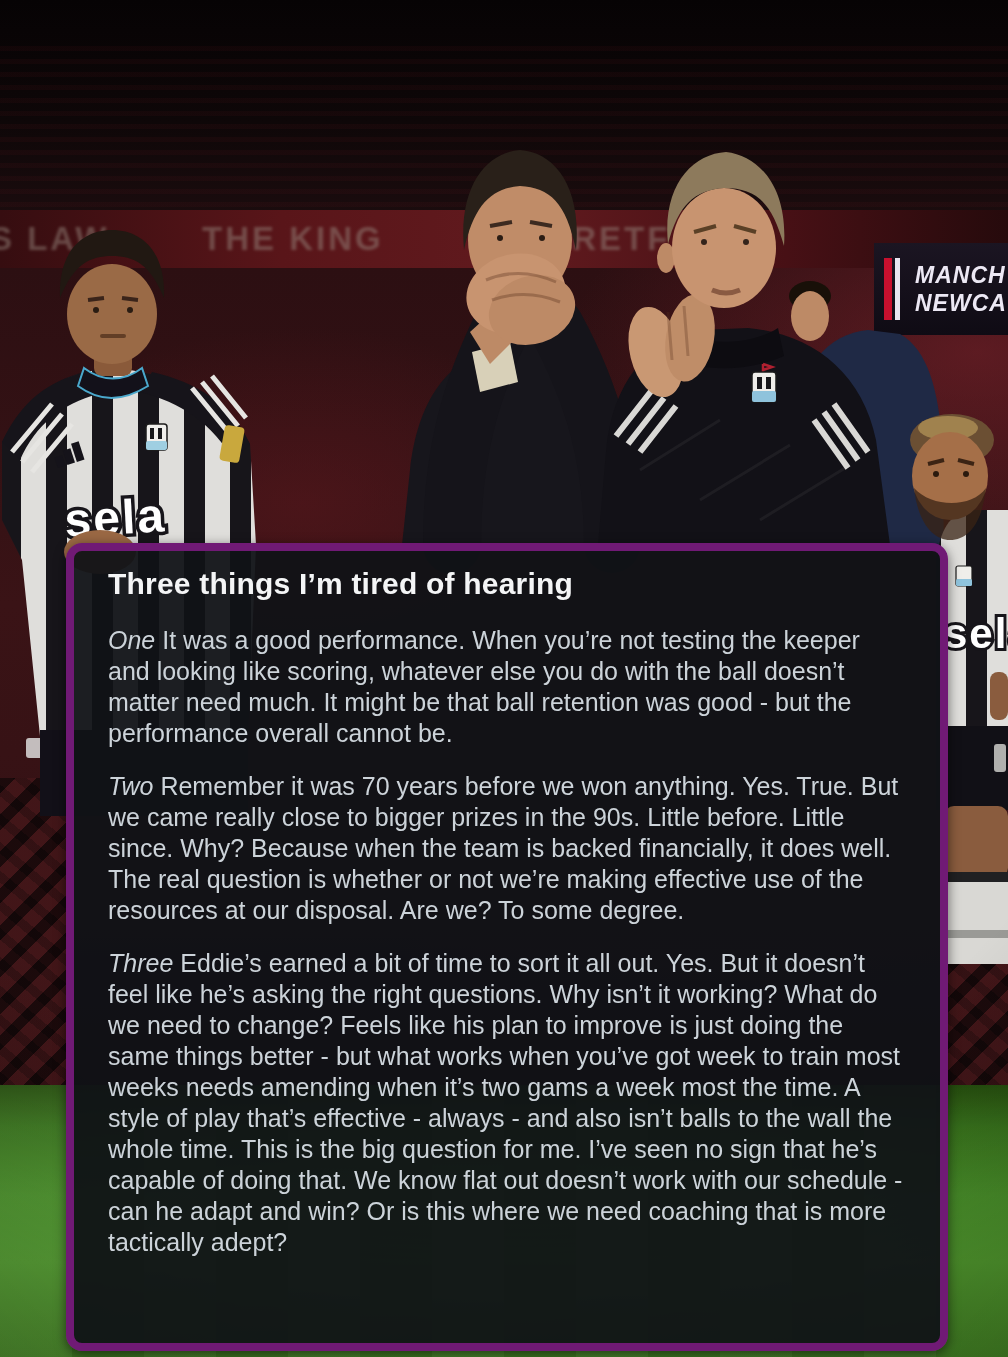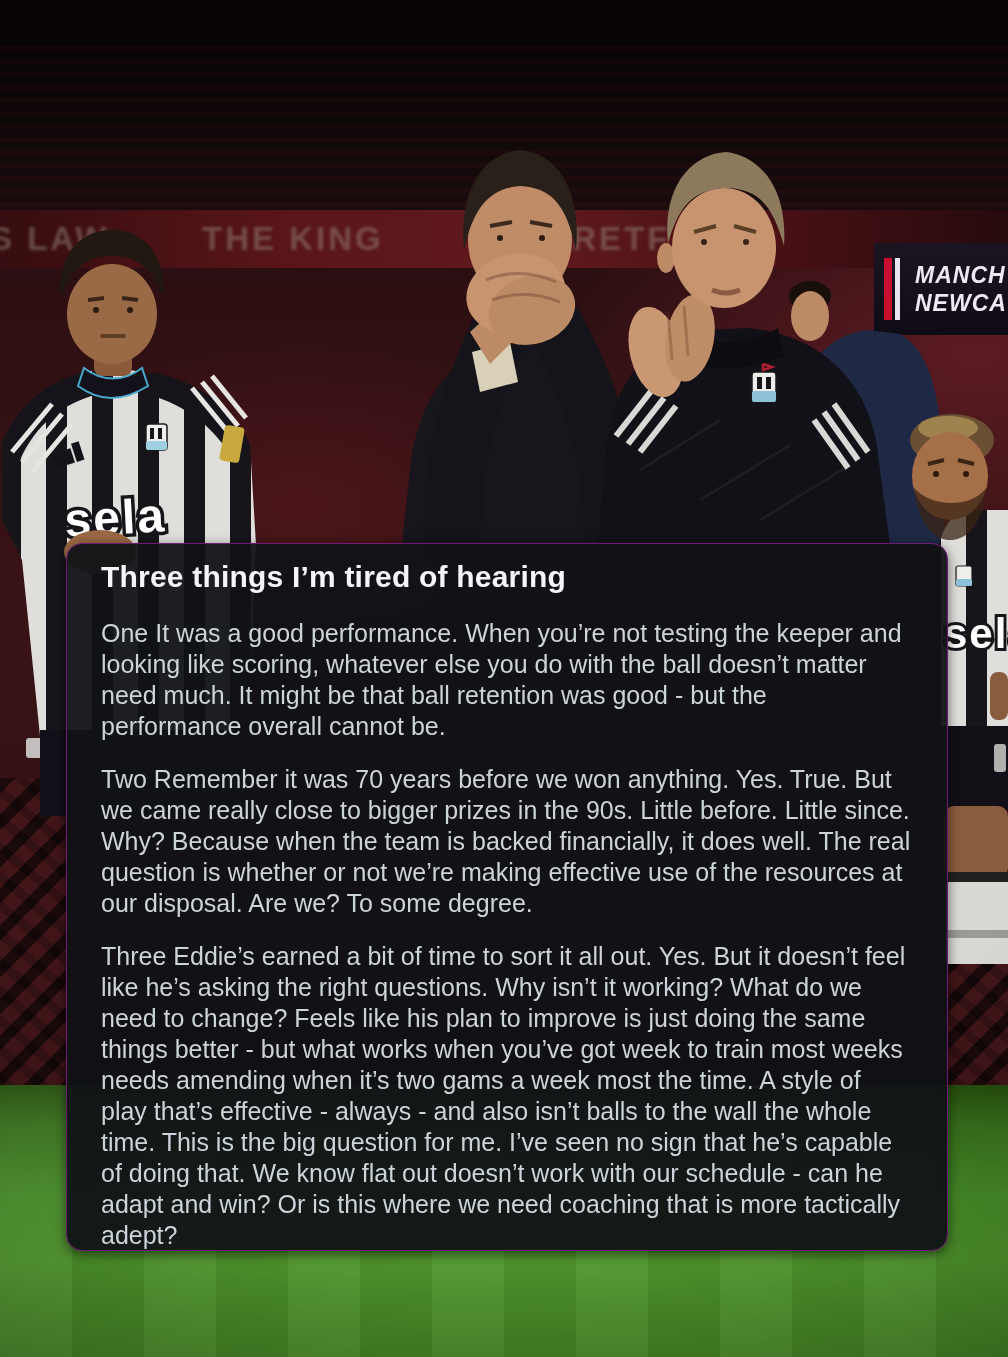--- a/index.html
+++ b/index.html
@@ -49,8 +49,8 @@
        background:radial-gradient(120% 90% at 50% 35%, rgba(0,0,0,0) 55%, rgba(0,0,0,.38) 100%);}
 
   
-  #card{left:66px;top:543px;width:882px;height:708px;box-sizing:border-box;
-       border:1px solid #701a75;border-radius:16px;
+  #card{left:66px;top:543px;width:882px;height:808px;box-sizing:border-box;
+       border:8px solid #701a75;border-radius:16px;
        background:rgba(16,18,22,.94);
        padding:12px 34px 10px;overflow:hidden;
        box-shadow:0 3px 12px rgba(0,0,0,.55);}

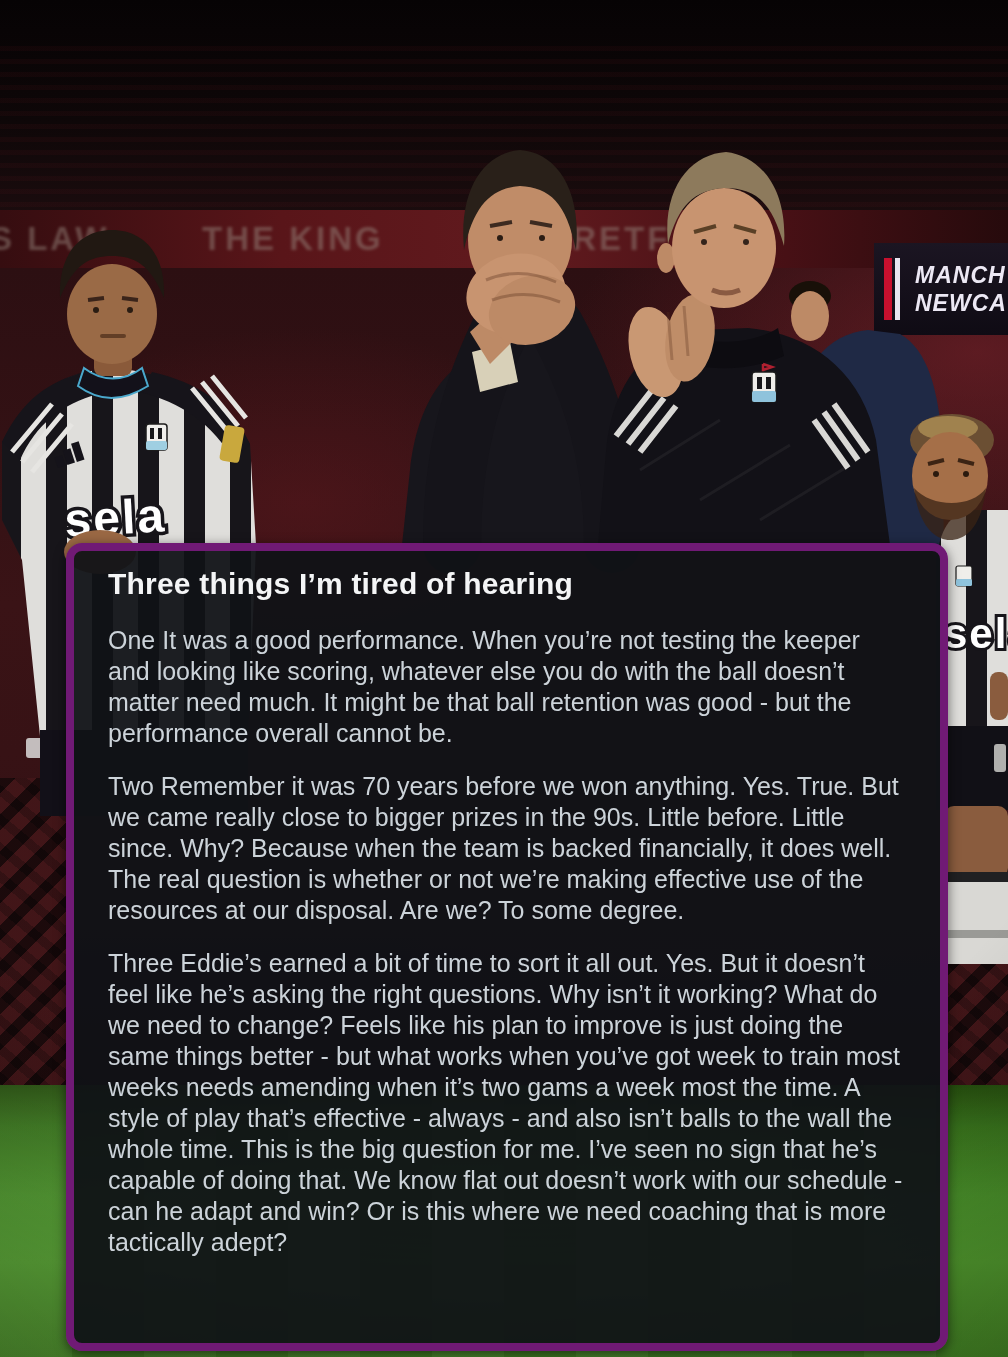--- a/index.html
+++ b/index.html
@@ -56,7 +56,7 @@
        box-shadow:0 3px 12px rgba(0,0,0,.55);}
   .card-title{margin:4px 0 24px;font-size:30px;font-weight:bold;color:#f4f5f6;letter-spacing:.2px;}
   .card-p{margin:0 0 22px;font-size:25px;line-height:31px;color:#ccd3d9;}
-  .lead{margin-right:7px;}
+  .lead{font-style:italic;margin-right:7px;}
 </style>
 </head>
 <body>

